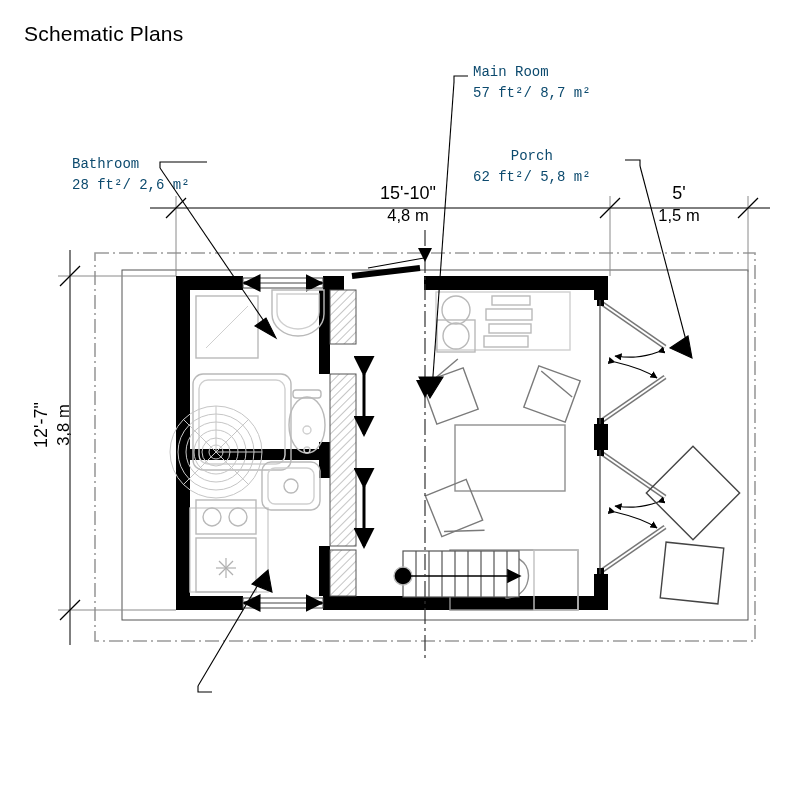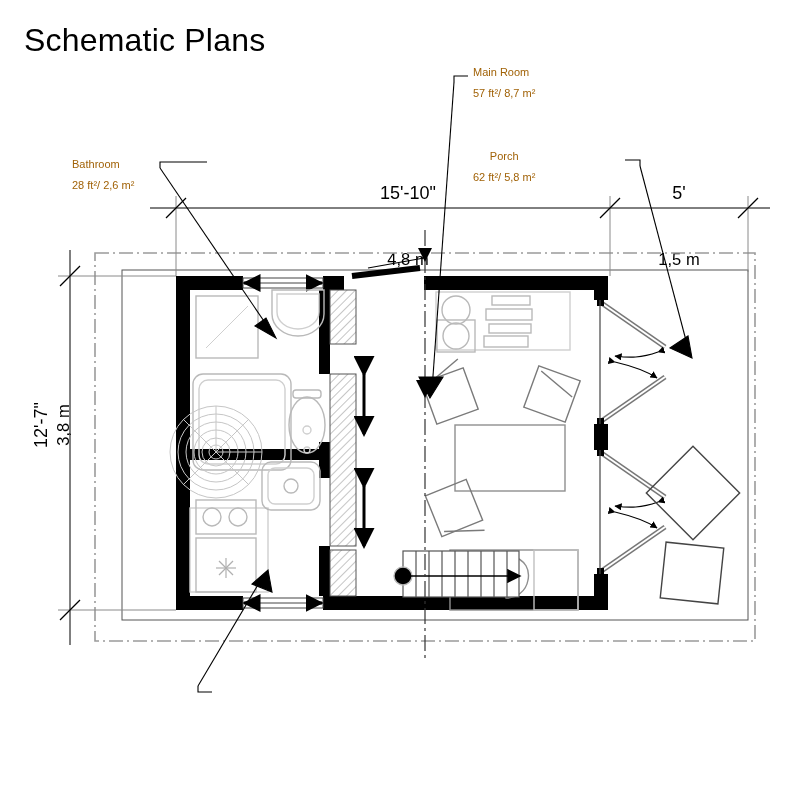--- a/index.html
+++ b/index.html
@@ -14,7 +14,7 @@
 
   .ttl{
     position:absolute;left:24px;top:22px;
-    font-size:32px;letter-spacing:.2px;color:#000;white-space:nowrap;
+    font-size:21px;letter-spacing:.2px;color:#000;white-space:nowrap;
   }
   .lbl{position:absolute;font-size:11px;line-height:21px;color:#a16207;white-space:nowrap;}
   .lbl .l1{display:block;}

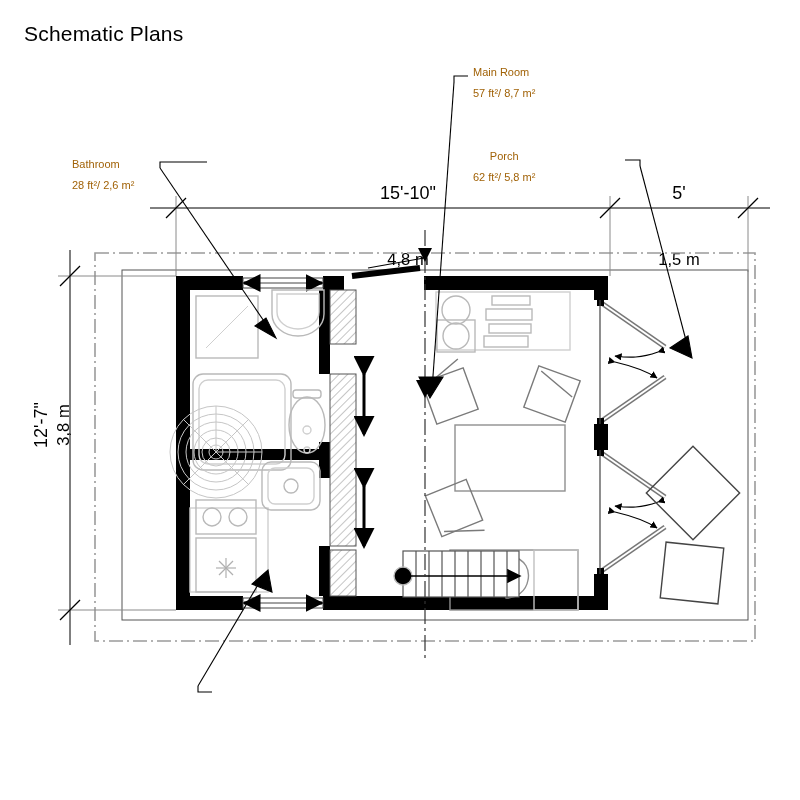--- a/index.html
+++ b/index.html
@@ -16,7 +16,7 @@
     position:absolute;left:24px;top:22px;
     font-size:21px;letter-spacing:.2px;color:#000;white-space:nowrap;
   }
-  .lbl{position:absolute;font-size:11px;line-height:21px;color:#a16207;white-space:nowrap;}
+  .lbl{position:absolute;font-size:14px;line-height:21px;color:#0c4a6e;white-space:nowrap;font-family:Liberation Mono, monospace;}
   .lbl .l1{display:block;}
   .lbl .l2{display:block;}
   .lbl.ctr{text-align:center;}

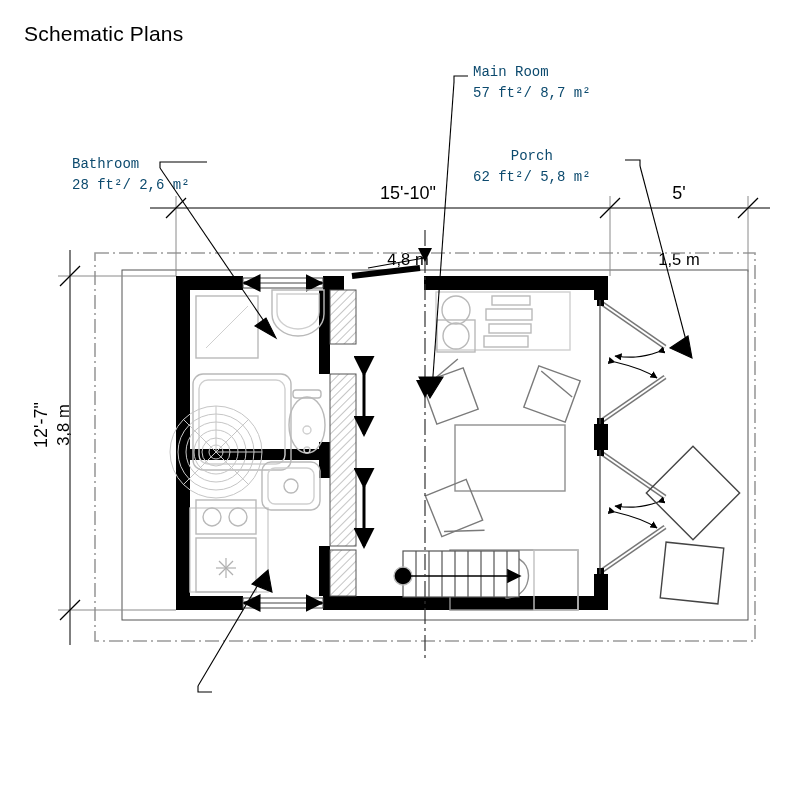--- a/index.html
+++ b/index.html
@@ -21,7 +21,7 @@
   .lbl .l2{display:block;}
   .lbl.ctr{text-align:center;}
   .dimtxt{position:absolute;font-size:18px;line-height:22px;color:#000;white-space:nowrap;text-align:center;}
-  .dimtxt .d2{font-size:16.5px;display:block;margin-top:44px;}
+  .dimtxt .d2{font-size:16.5px;display:block;}
   .dimtxt .d1{display:block;}
   .vdim{
     position:absolute;font-size:18px;line-height:22px;color:#000;white-space:nowrap;

